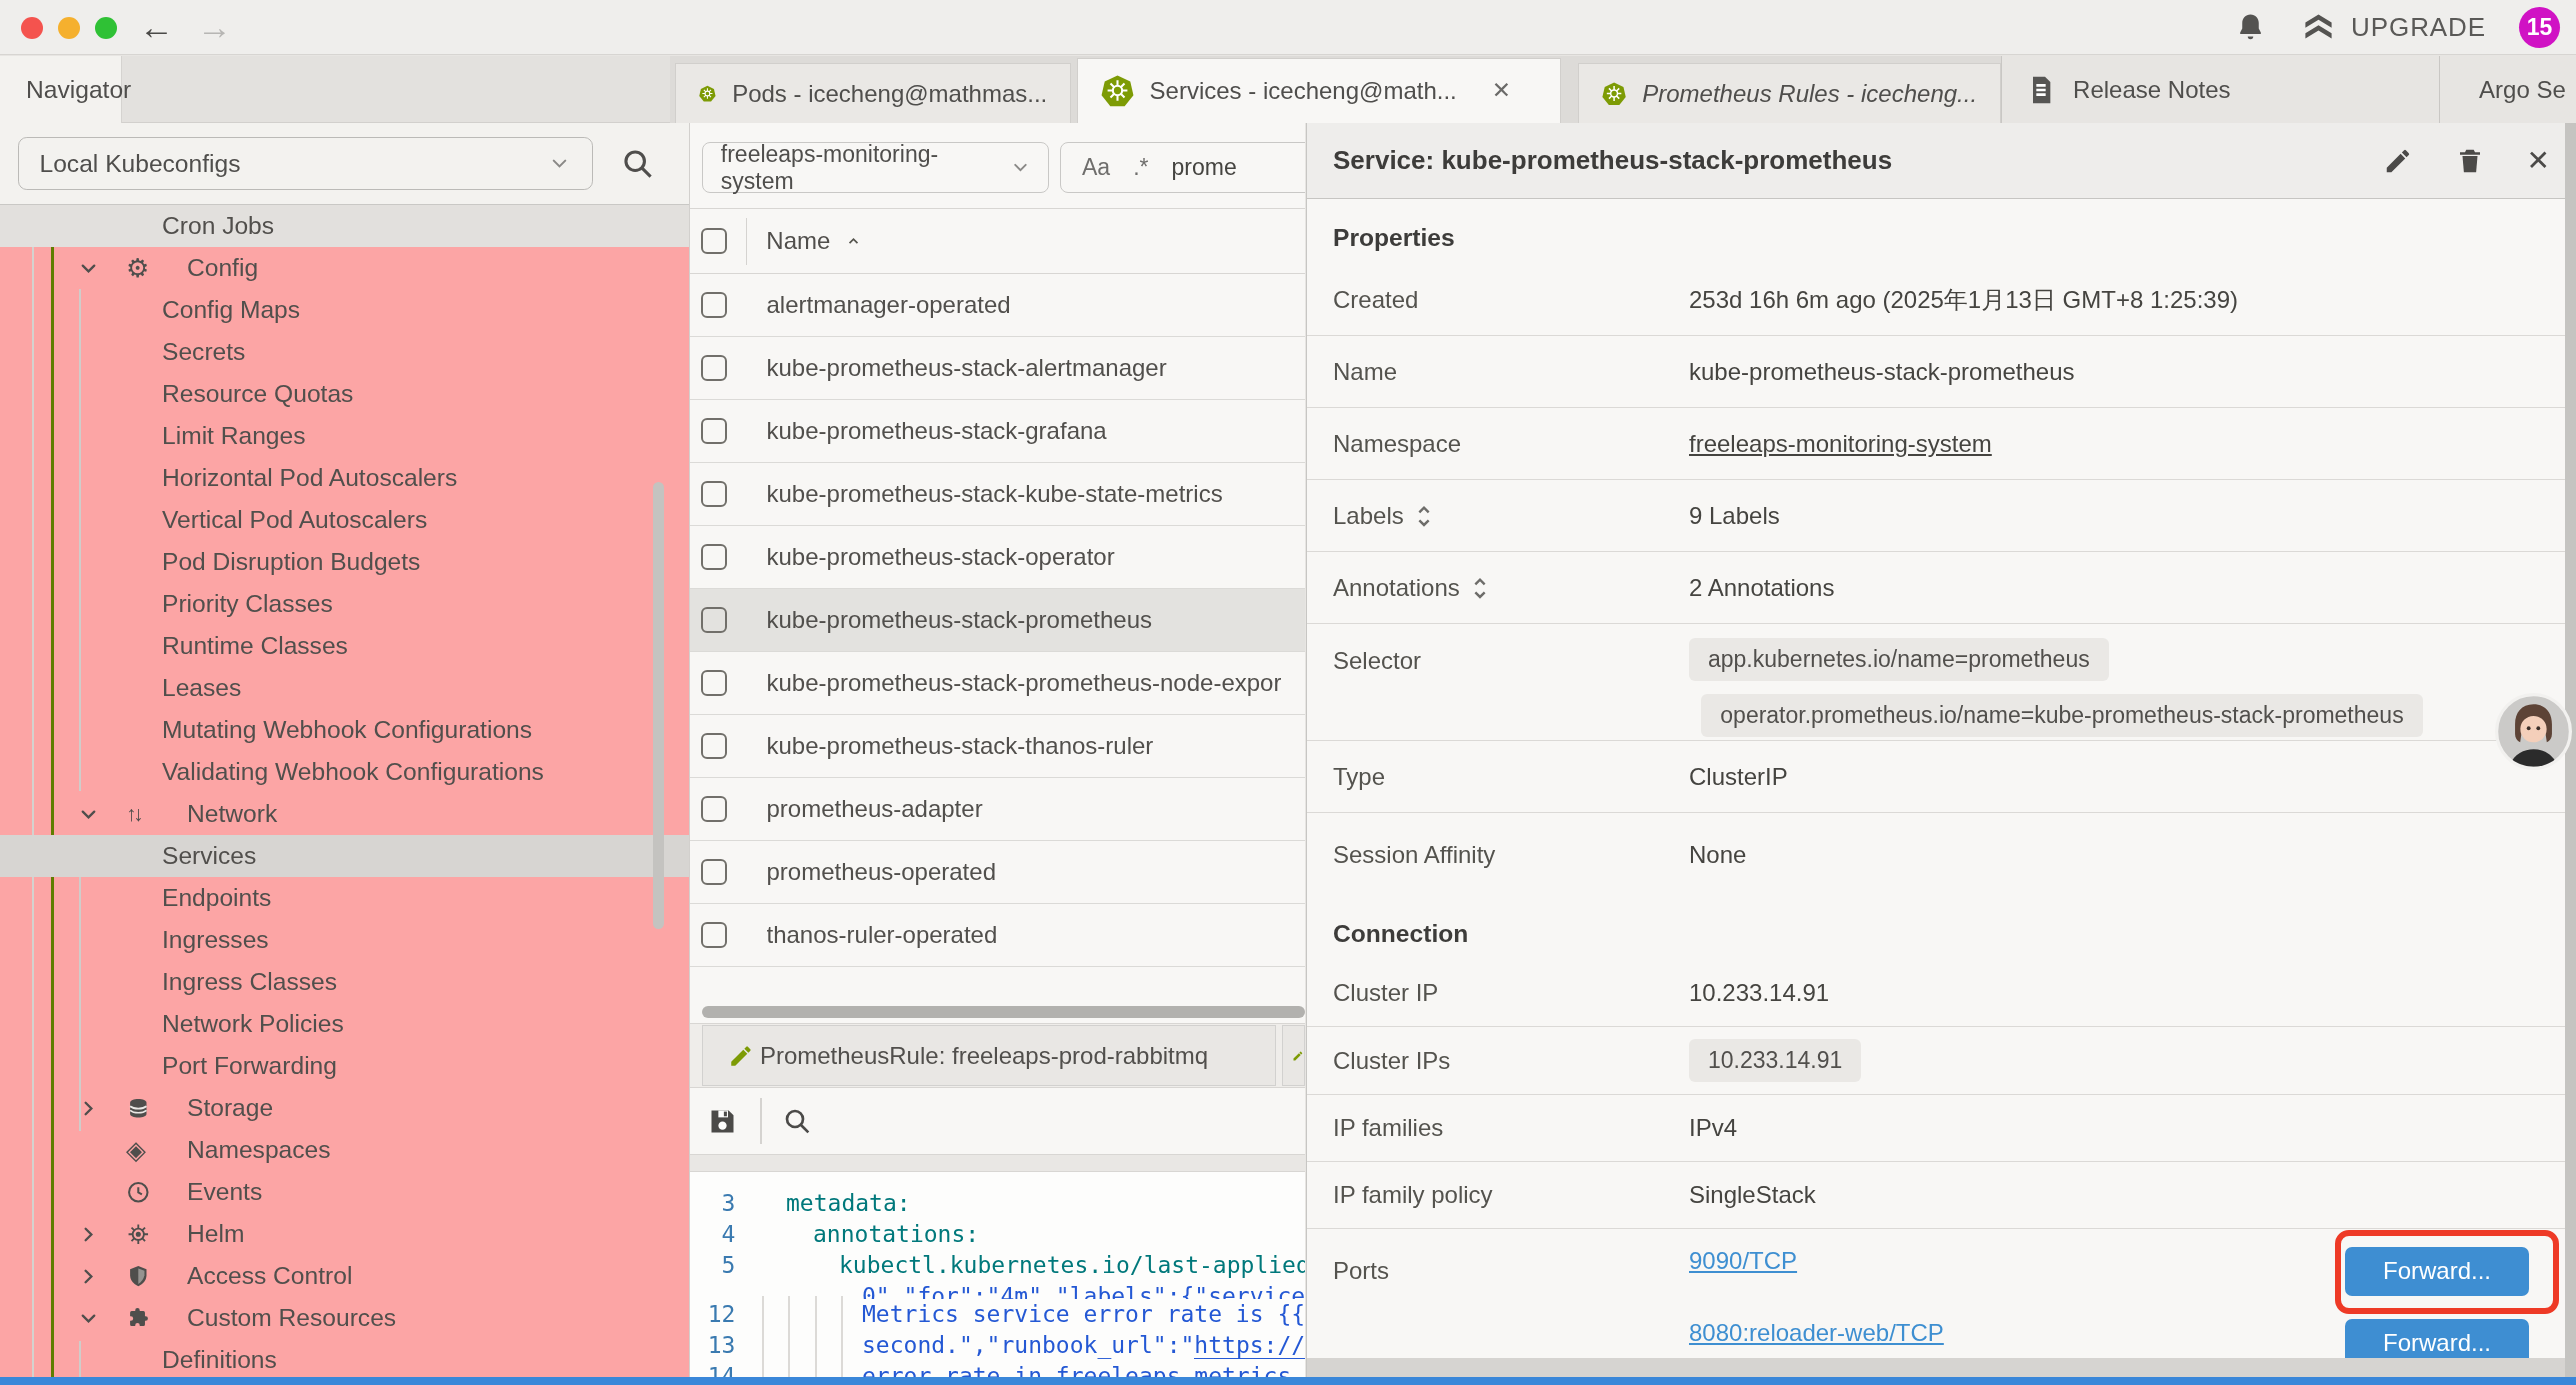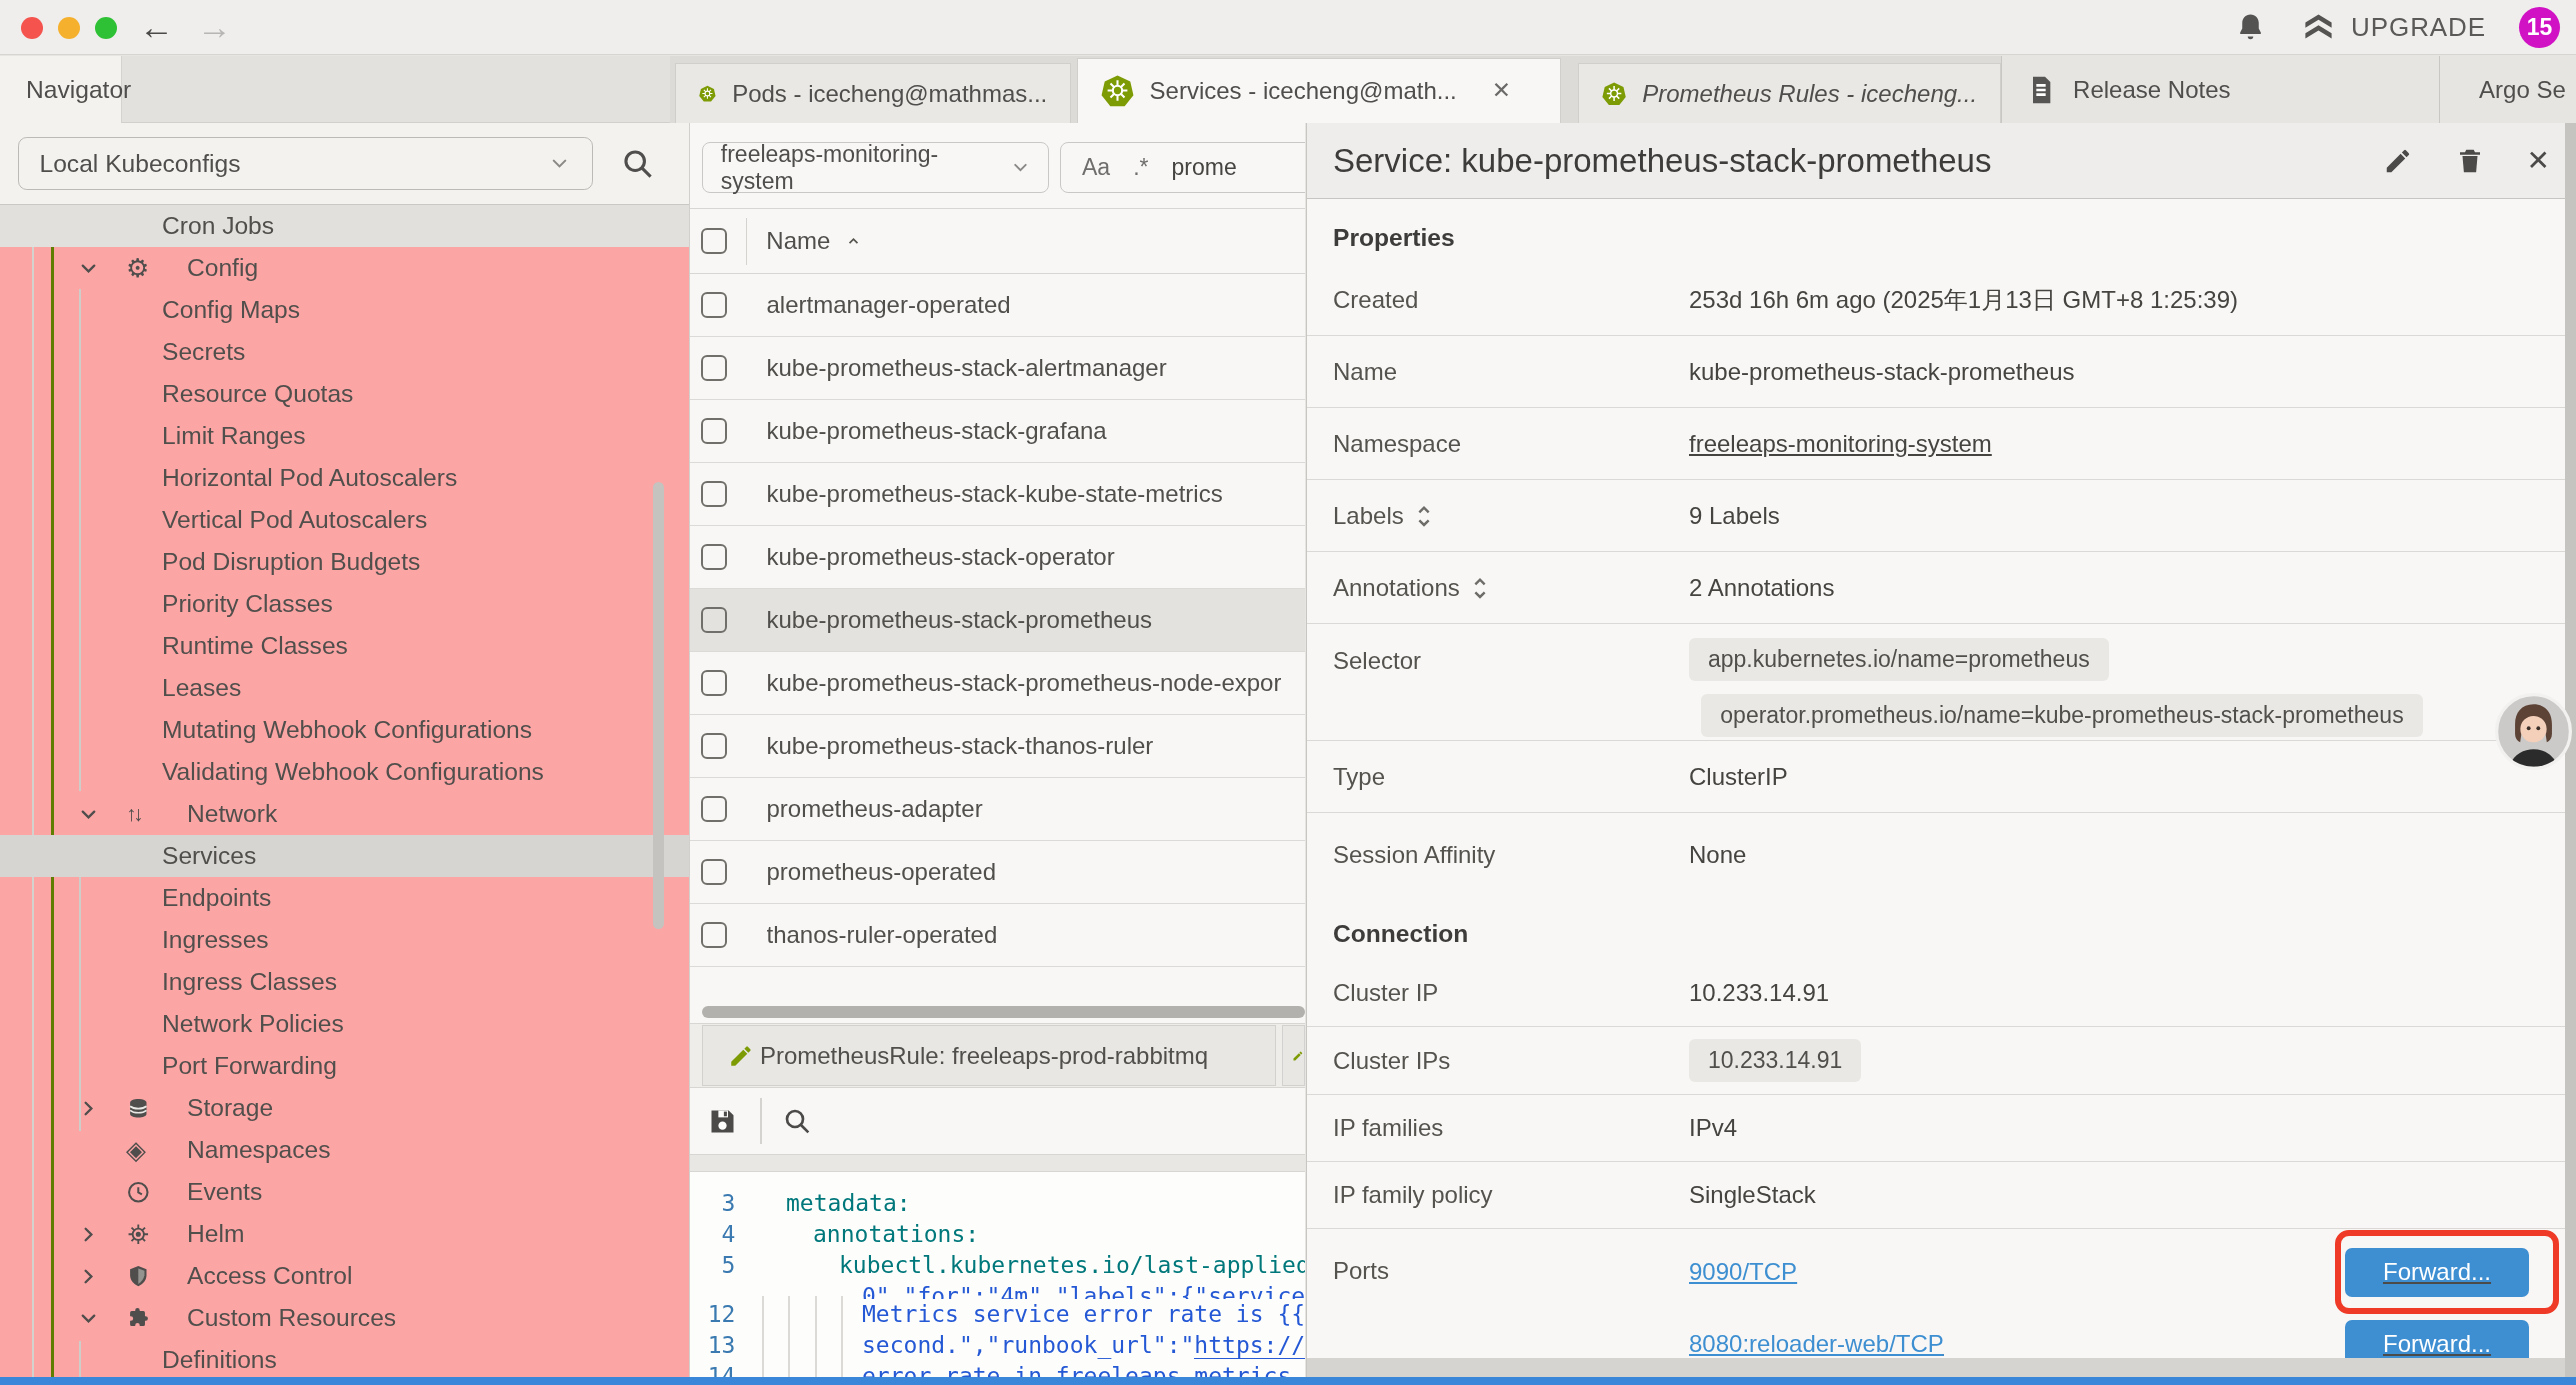--- a/index.html
+++ b/index.html
@@ -88,7 +88,7 @@
   
   .detail { position:absolute; top:123px; left:1306px; right:0; bottom:0; background:#f8f7f5; border-left:1.8px solid #c7c6c3; }
   .d-header { height:76px; background:#eeedeb; border-bottom:1.8px solid #c6c5c2; display:flex; align-items:center; padding:0 26px; }
-  .d-title { font-size:33px; font-weight:normal; color:#3d3c3a; flex:1; }
+  .d-title { font-size:26px; font-weight:bold; color:#3d3c3a; flex:1; }
   .d-hicons { display:flex; align-items:center; gap:42px; }
   .d-hicons .xclose { font-size:28px; color:#4b4a48; }
   .d-body { padding-top:12.3px; }

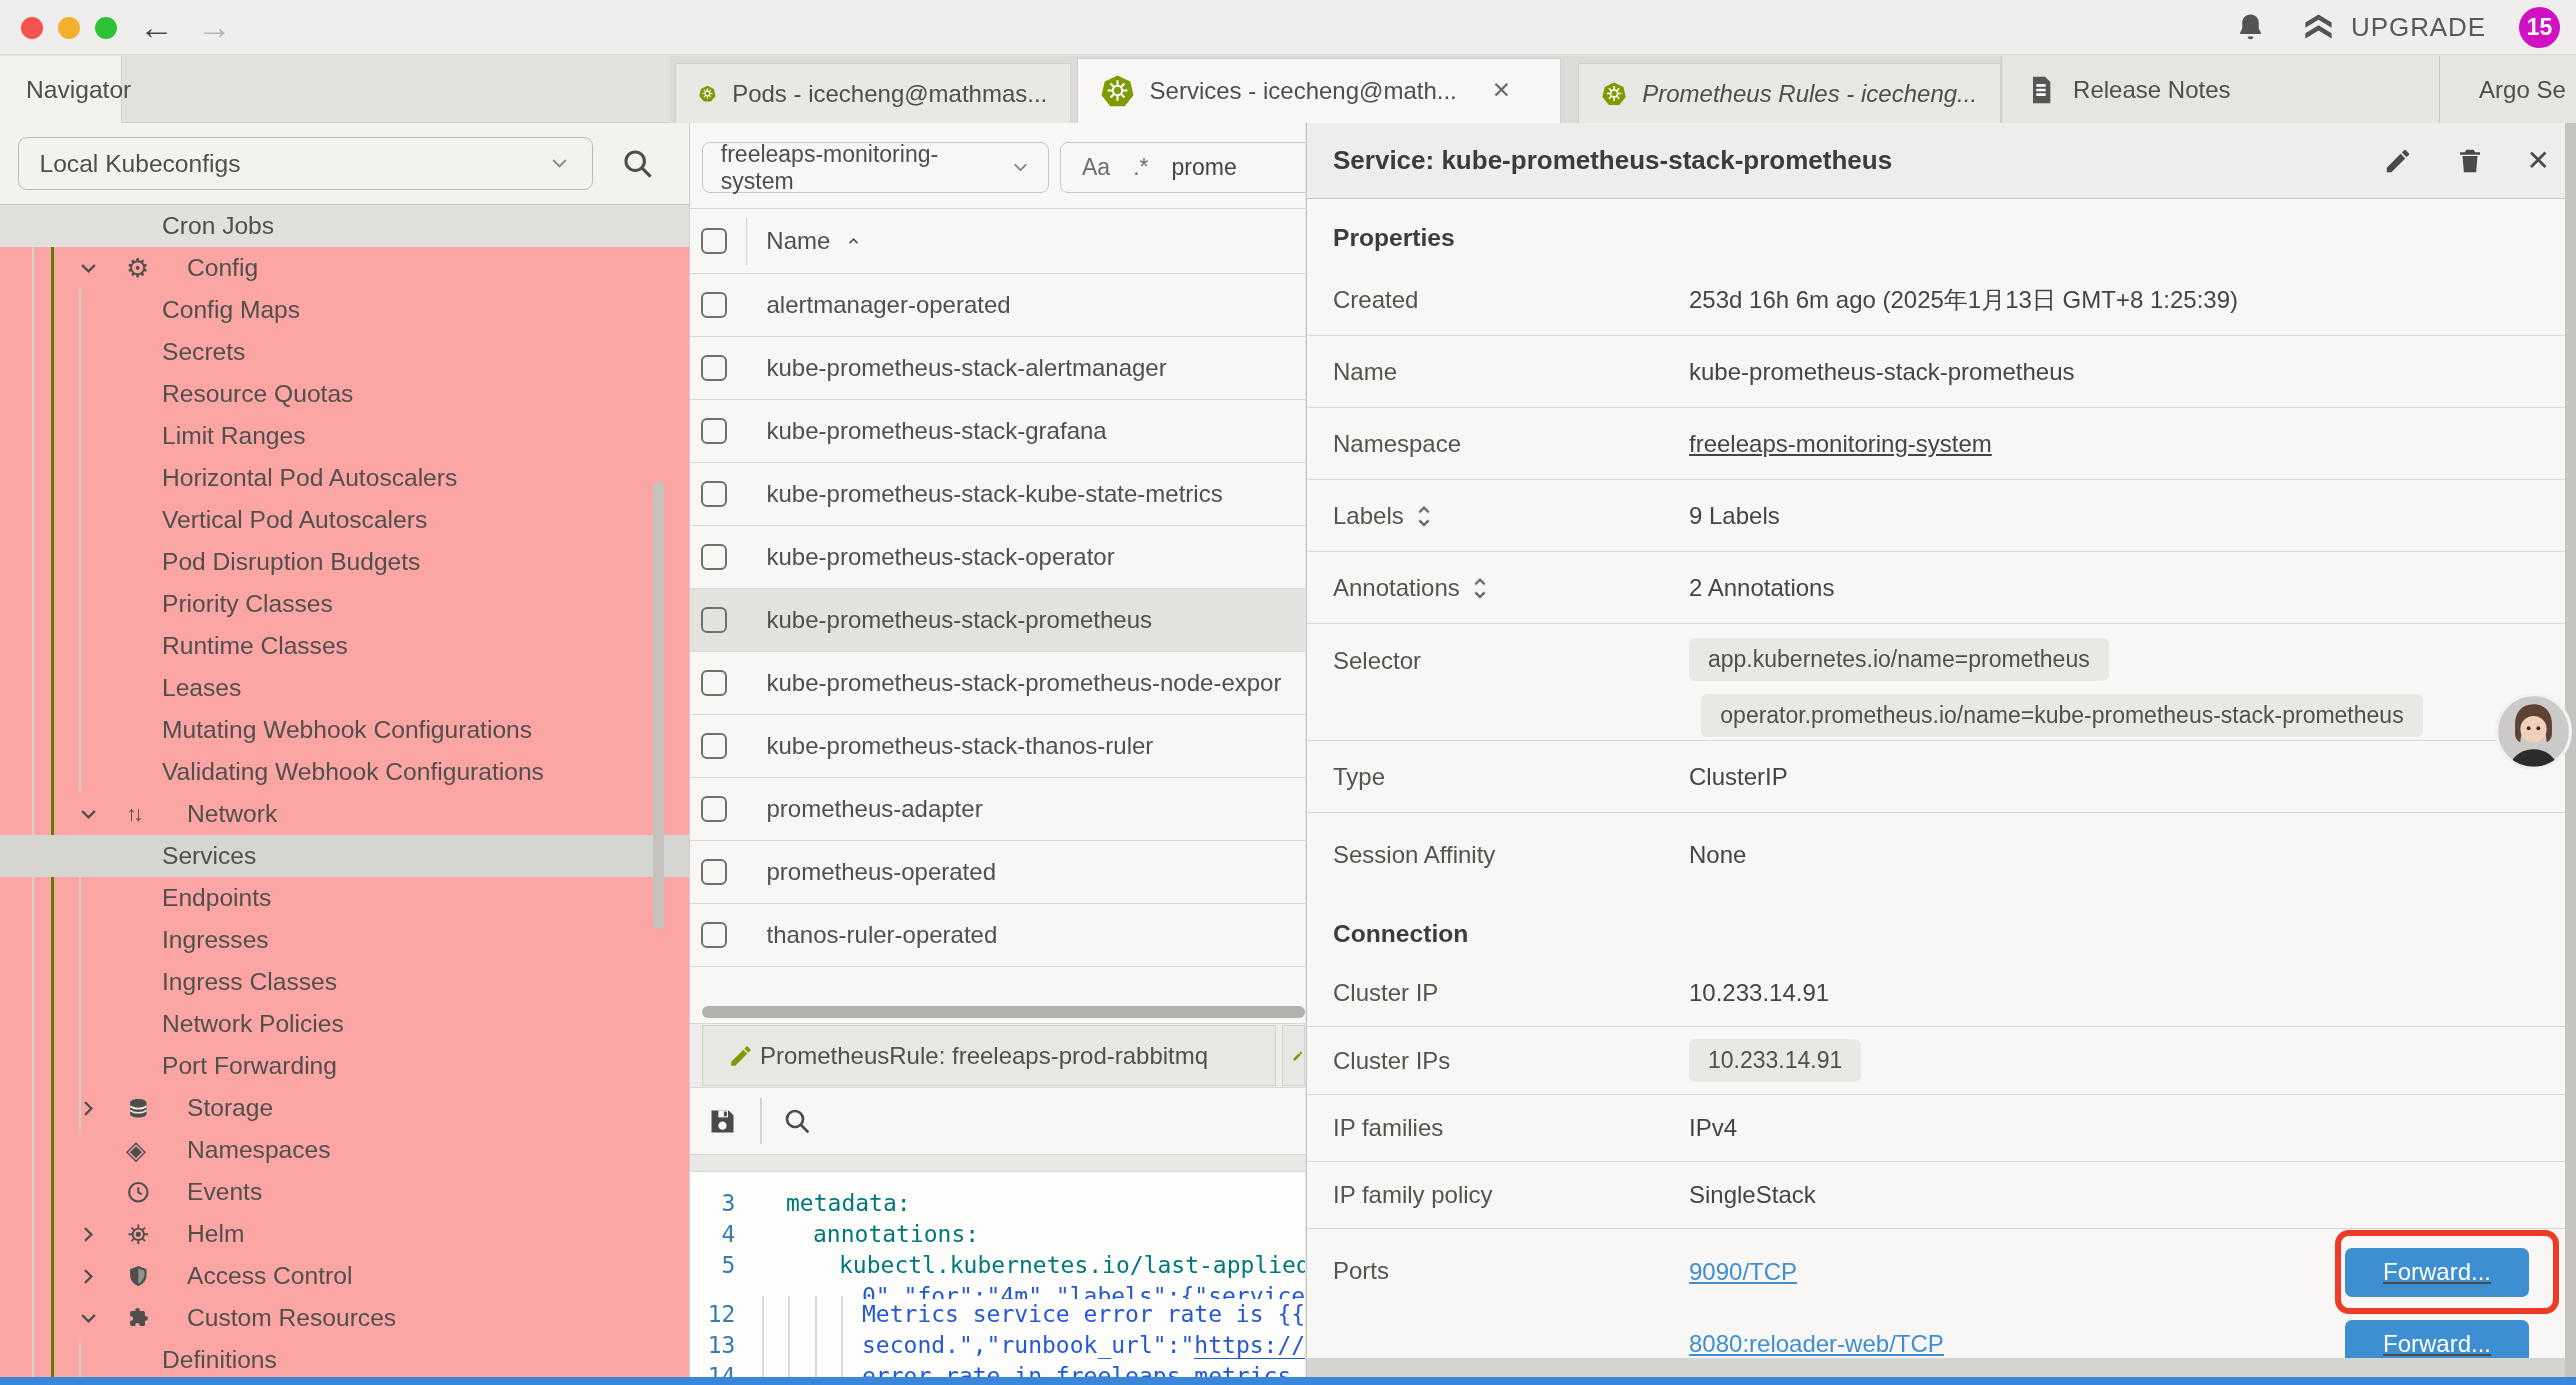--- a/index.html
+++ b/index.html
@@ -106,7 +106,7 @@
   .ports-row { min-height:132px; align-items:flex-start; padding-top:17.5px; }
   .ports-row .dlabel { padding-top:10.5px; }
   .ports-col { flex:1; display:flex; flex-direction:column; gap:21px; }
-  .port-line { display:flex; align-items:center; justify-content:space-between; position:relative; height:51px;text-decoration:underline; }
+  .port-line { display:flex; align-items:flex-start; justify-content:space-between; position:relative; height:51px; }
   .fwd-btn { background:#3e8ed2; color:#fff; font-size:24px; border:none; border-radius:7px; width:184px; height:49px; margin-right:21px; }
   .red-box { position:absolute; right:-8.8px; top:50%; transform:translateY(-50%); width:224px; height:84px; border:6.1px solid #ee3a26; border-radius:14px; z-index:5; }
   .d-hbar { position:absolute; left:0; right:0; bottom:8px; height:19px; background:#d6d4d1; }

